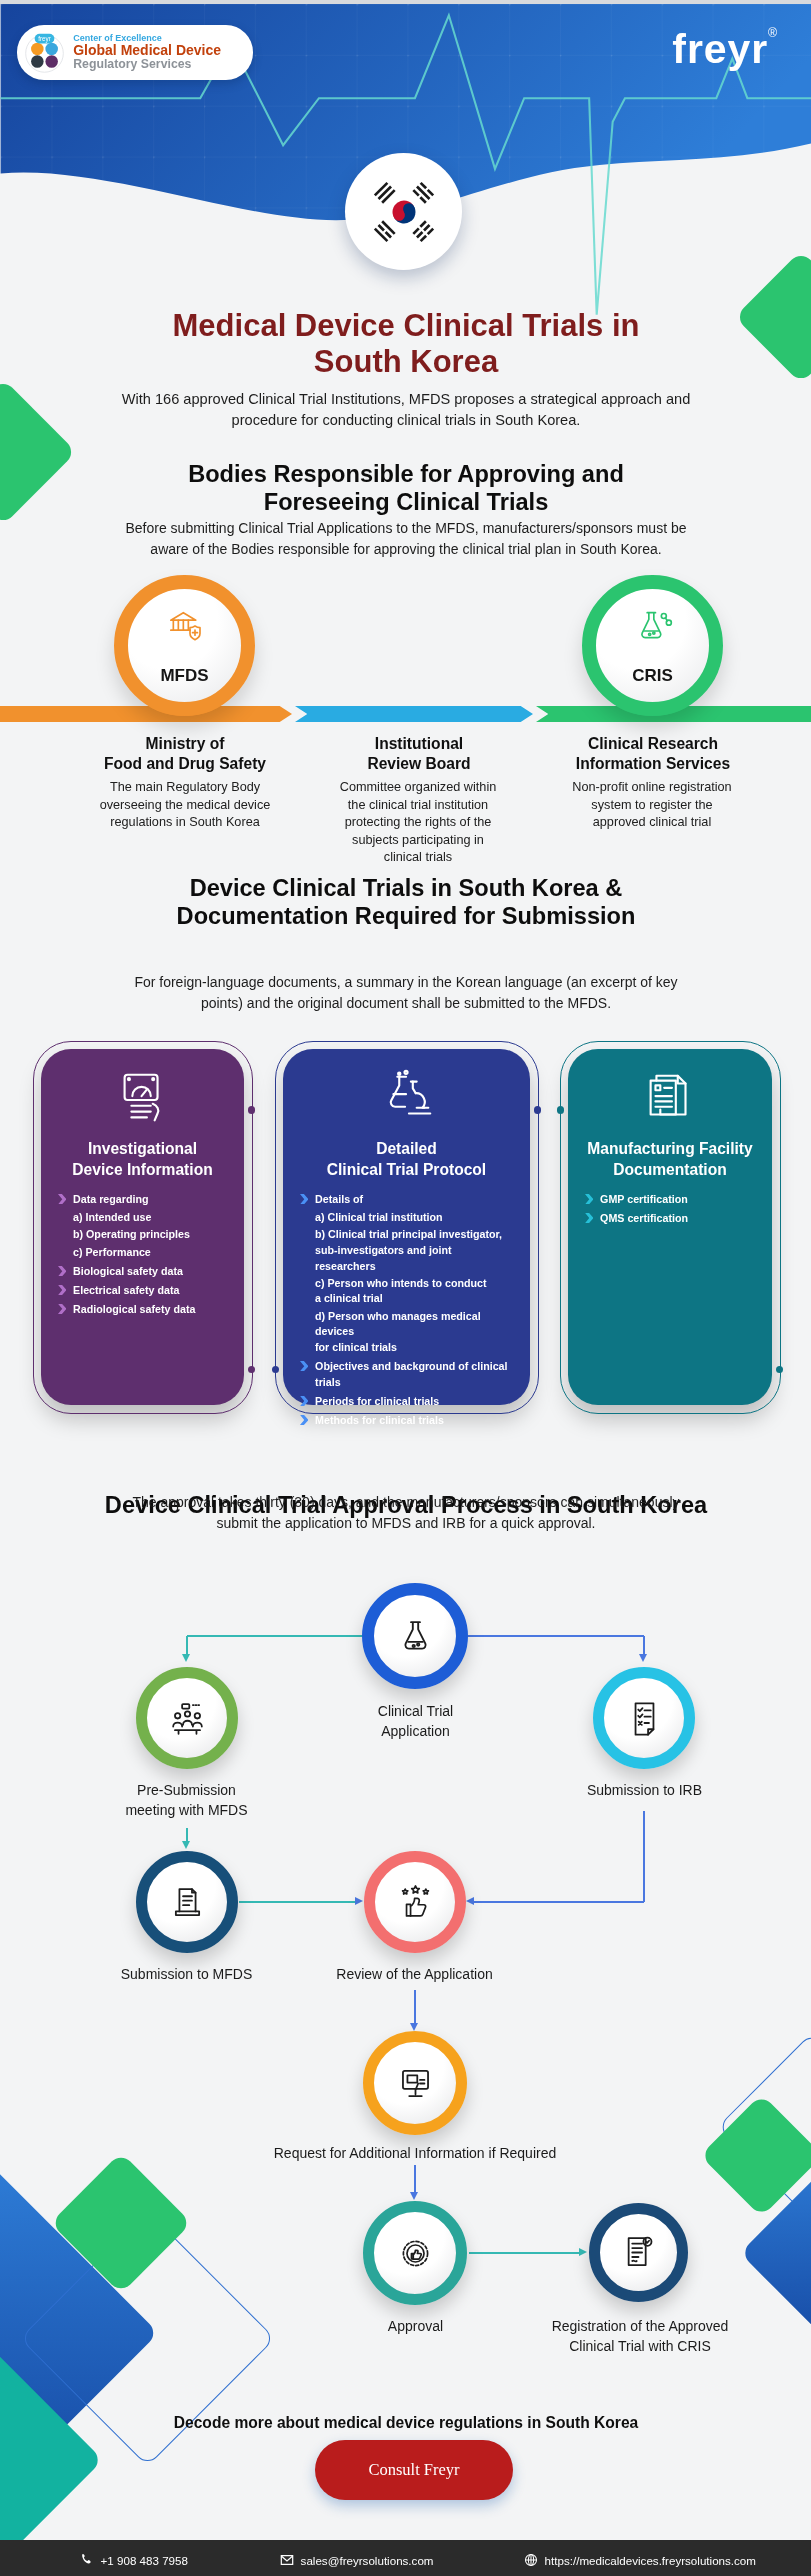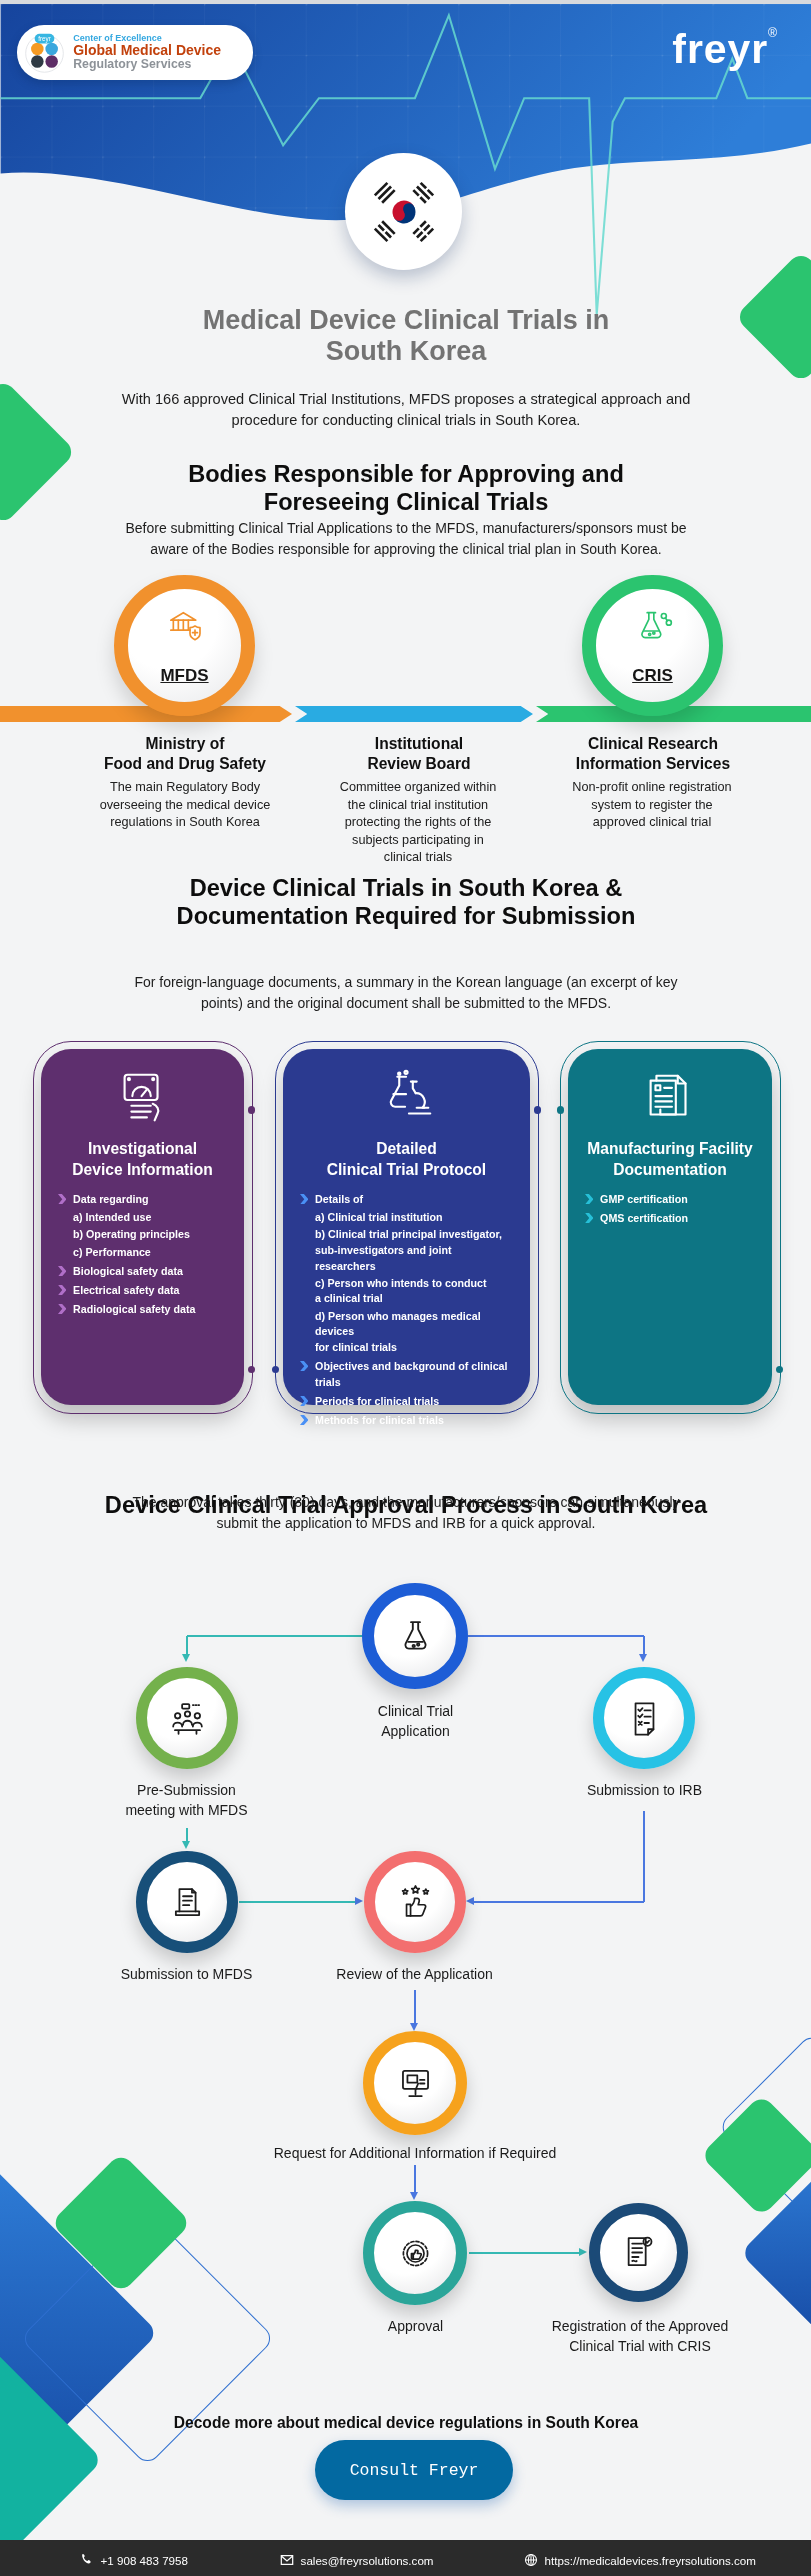--- a/index.html
+++ b/index.html
@@ -23,7 +23,7 @@
             box-shadow:0 7.5px 17px rgba(10,40,90,.25);display:flex;align-items:center;justify-content:center;}
 
   
-  .h1{left:0;top:283px;width:812px;font-size:27px;font-weight:800;color:#737373;line-height:1.16;}
+  .h1{left:0;top:283px;width:812px;font-size:31px;font-weight:800;color:#7f1d1d;line-height:1.16;}
   .sub{left:0;top:370px;width:812px;font-size:14.6px;line-height:1.5;color:#1d1d1d;}
   .h2{left:0;width:812px;font-size:23.6px;font-weight:800;color:#0d0d0d;line-height:1.22;}
   .p{left:0;width:812px;font-size:14px;line-height:1.5;color:#1d1d1d;}

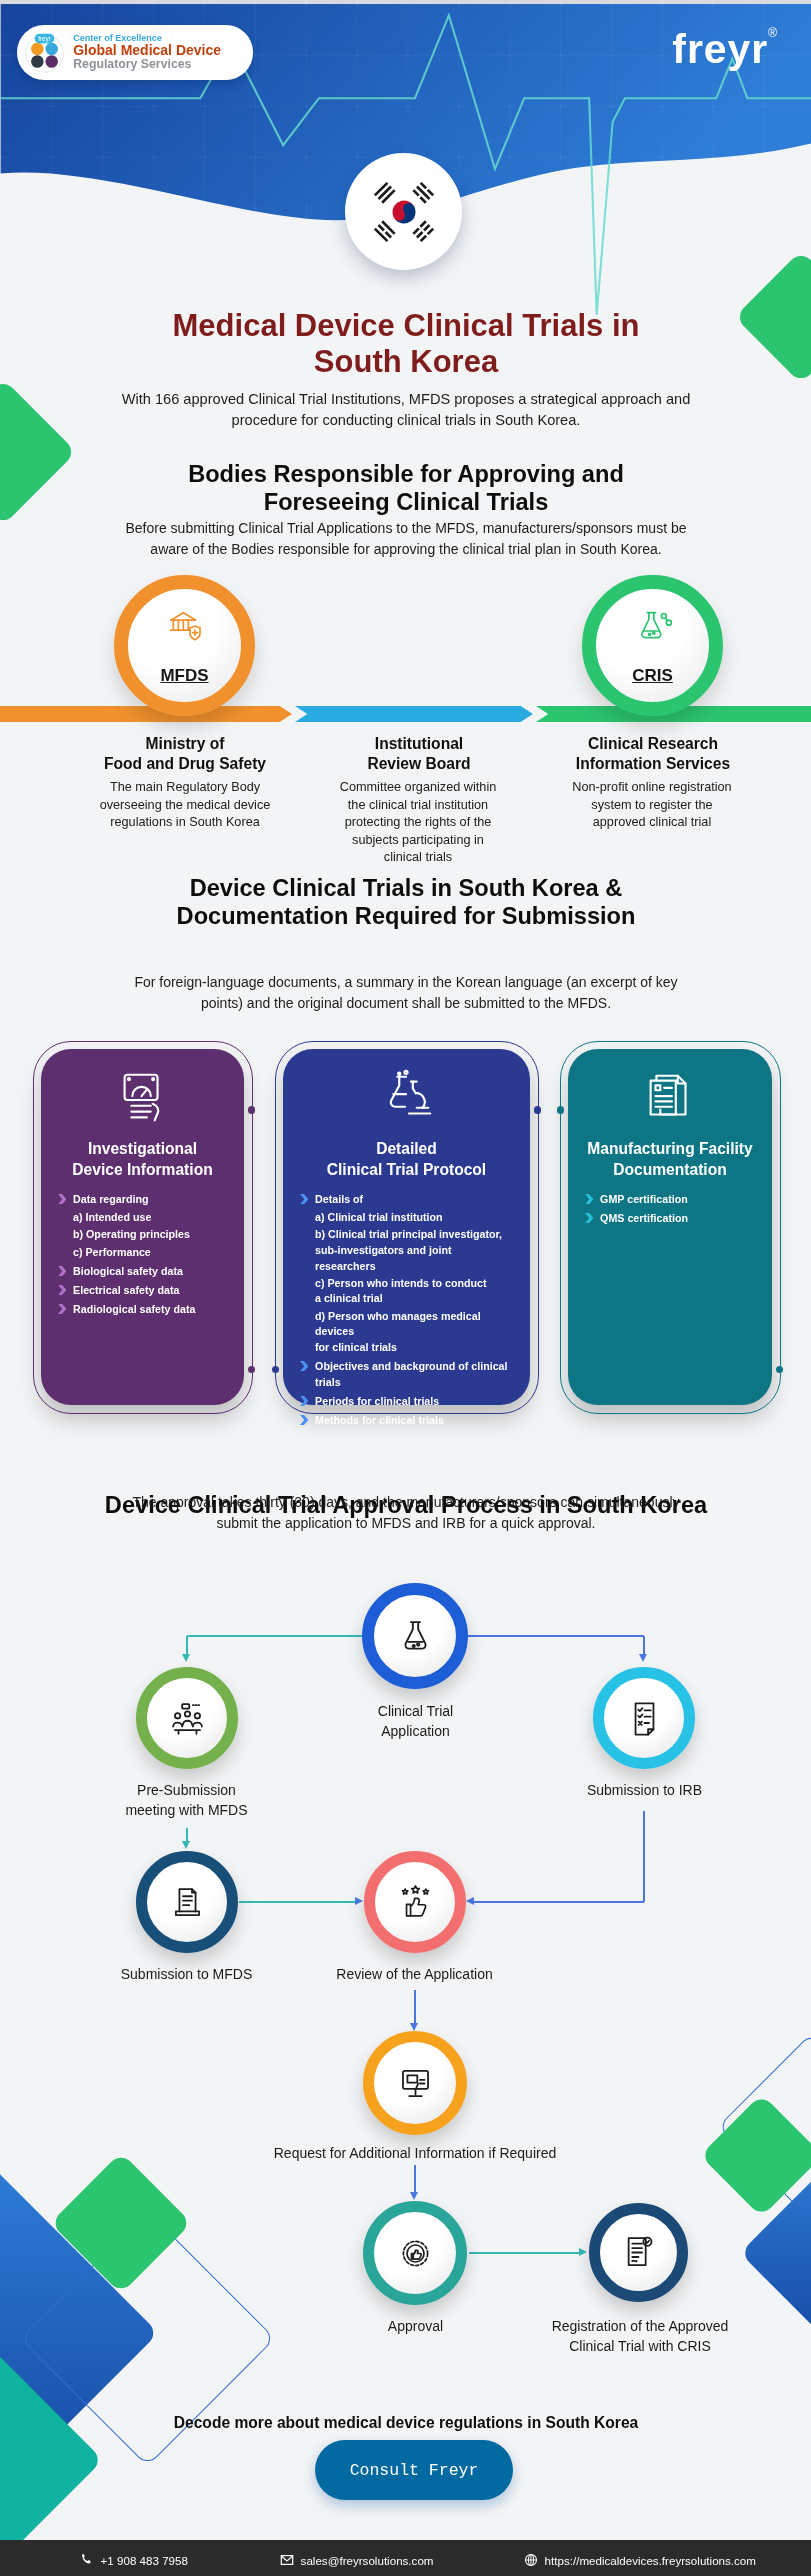--- a/index.html
+++ b/index.html
@@ -31,7 +31,7 @@
   
   .bring{top:571px;width:141px;height:141px;border-radius:50%;box-sizing:border-box;border:14px solid var(--c);
          background:radial-gradient(circle at 36% 28%,#ffffff 45%,#e7e8ea);box-shadow:0 11.3px 19px rgba(0,0,0,.15);
-         display:flex;flex-direction:column;align-items:center;justify-content:center;gap:20px;text-decoration:underline;}
+         display:flex;flex-direction:column;align-items:center;justify-content:center;gap:20px;}
   .bring svg{width:40px;height:40px;color:var(--c);}
   .babbr{font-size:17px;font-weight:800;color:#161616;}
   .bname{top:730px;width:236px;font-size:15.6px;font-weight:800;line-height:1.28;color:#101010;}

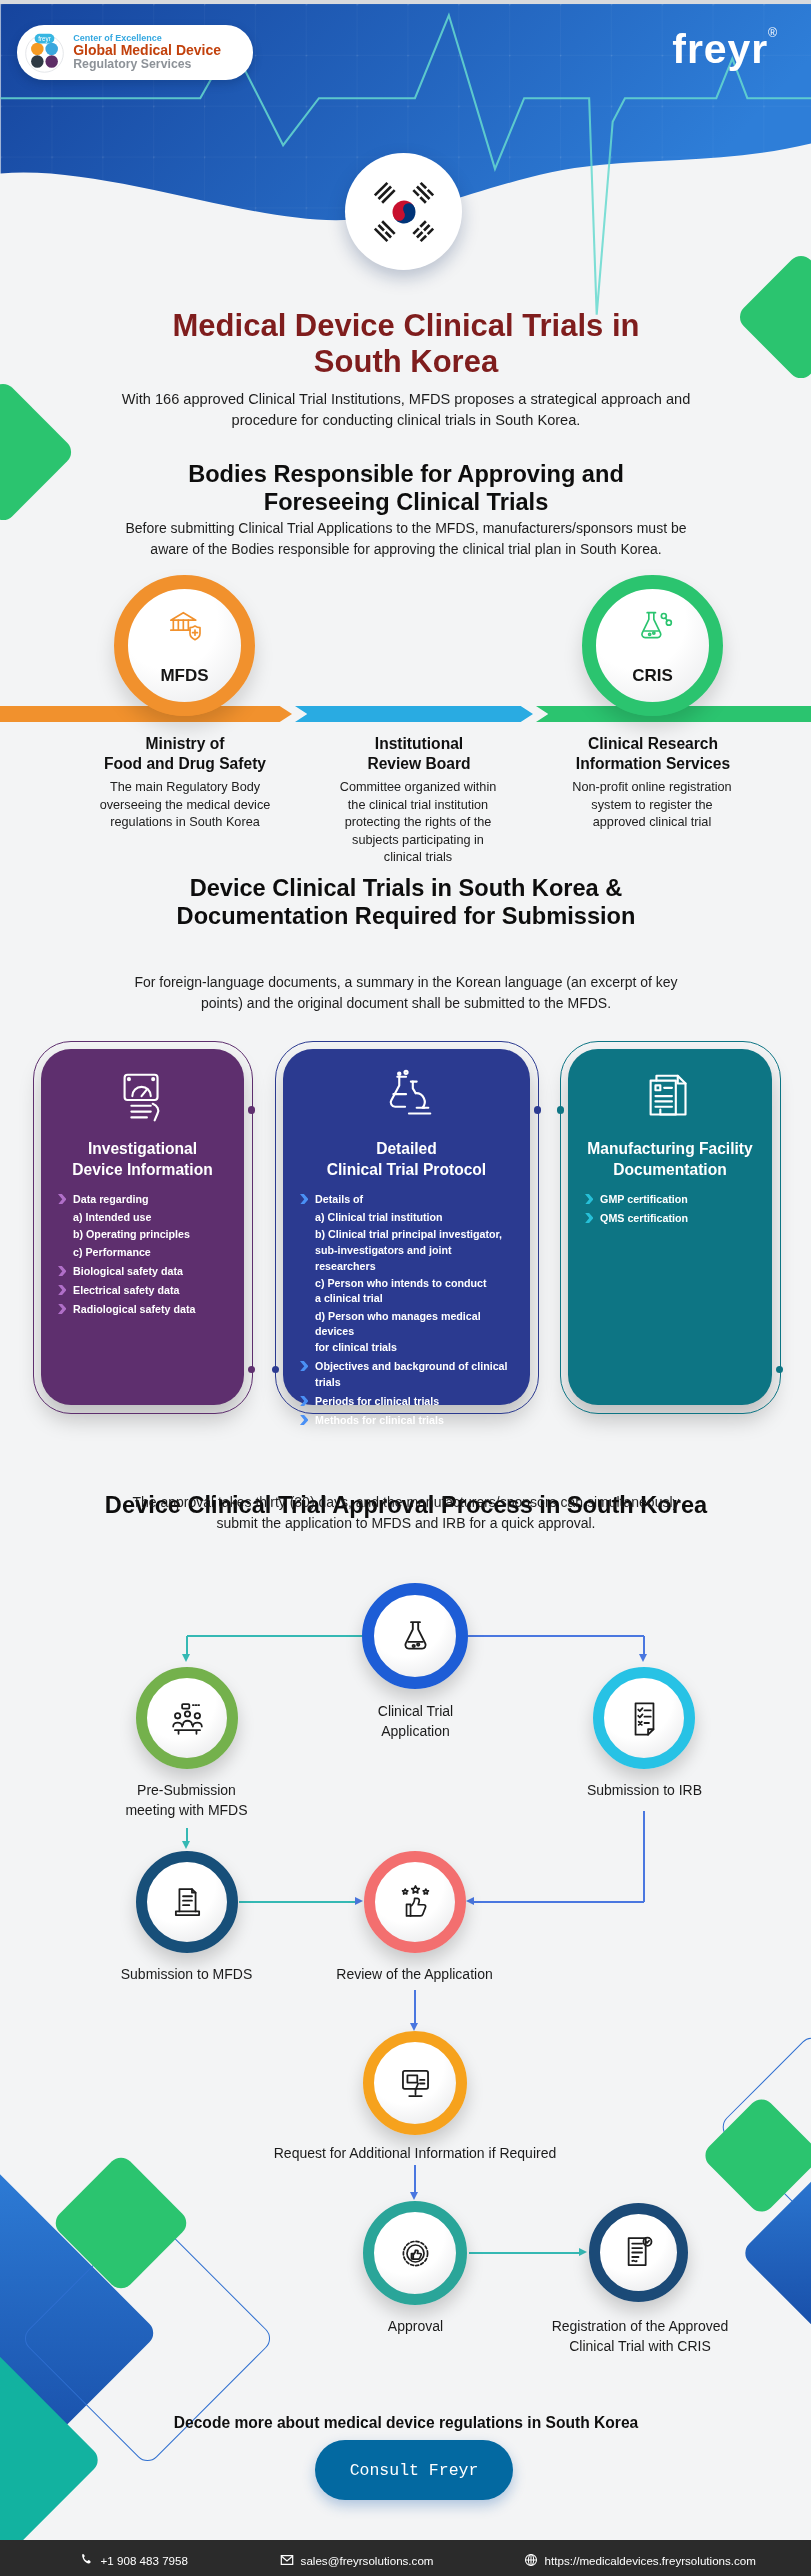--- a/index.html
+++ b/index.html
@@ -70,8 +70,8 @@
 
   
   .cta-text{left:0;top:2410px;width:812px;font-size:15.6px;font-weight:800;color:#0f0f0f;}
-  .cta-btn{left:315px;top:2436px;width:198px;height:60px;border-radius:31px;background:#0369a1;border:none;
-           color:#fff;font-size:16.5px;font-family:Liberation Mono, monospace;cursor:pointer;box-shadow:0 5.7px 13.2px rgba(17,87,168,.3);}
+  .cta-btn{left:315px;top:2436px;width:198px;height:60px;border-radius:31px;background:#b91c1c;border:none;
+           color:#fff;font-size:16.5px;font-family:Liberation Serif, serif;cursor:pointer;box-shadow:0 5.7px 13.2px rgba(17,87,168,.3);}
   .footer{left:0;top:2536px;width:812px;height:40px;background:#2b2b2b;}
   .fitem{position:absolute;top:0;height:40px;display:flex;align-items:center;gap:6.6px;color:#fff;font-size:11.6px;}
   .fitem svg{width:14px;height:14px;color:#fff;}

